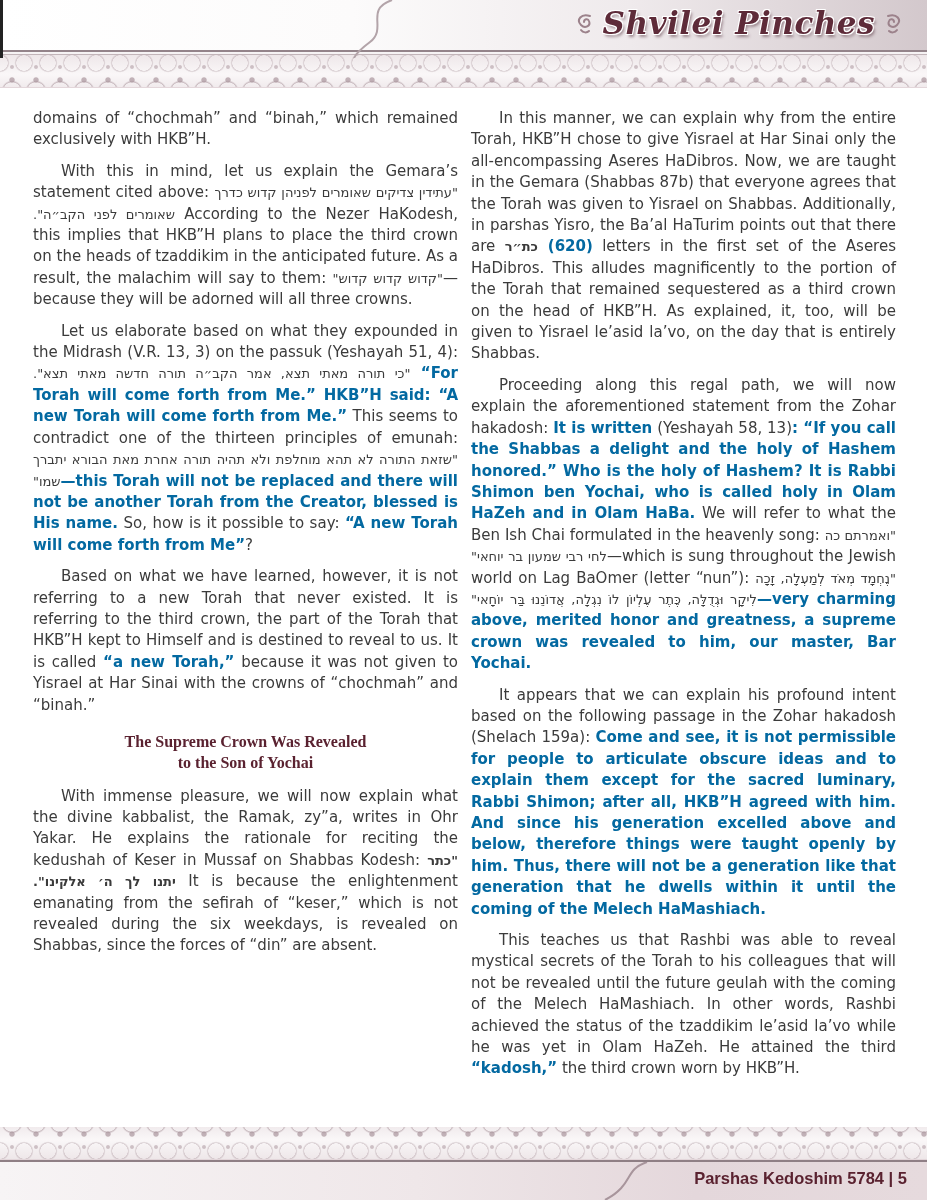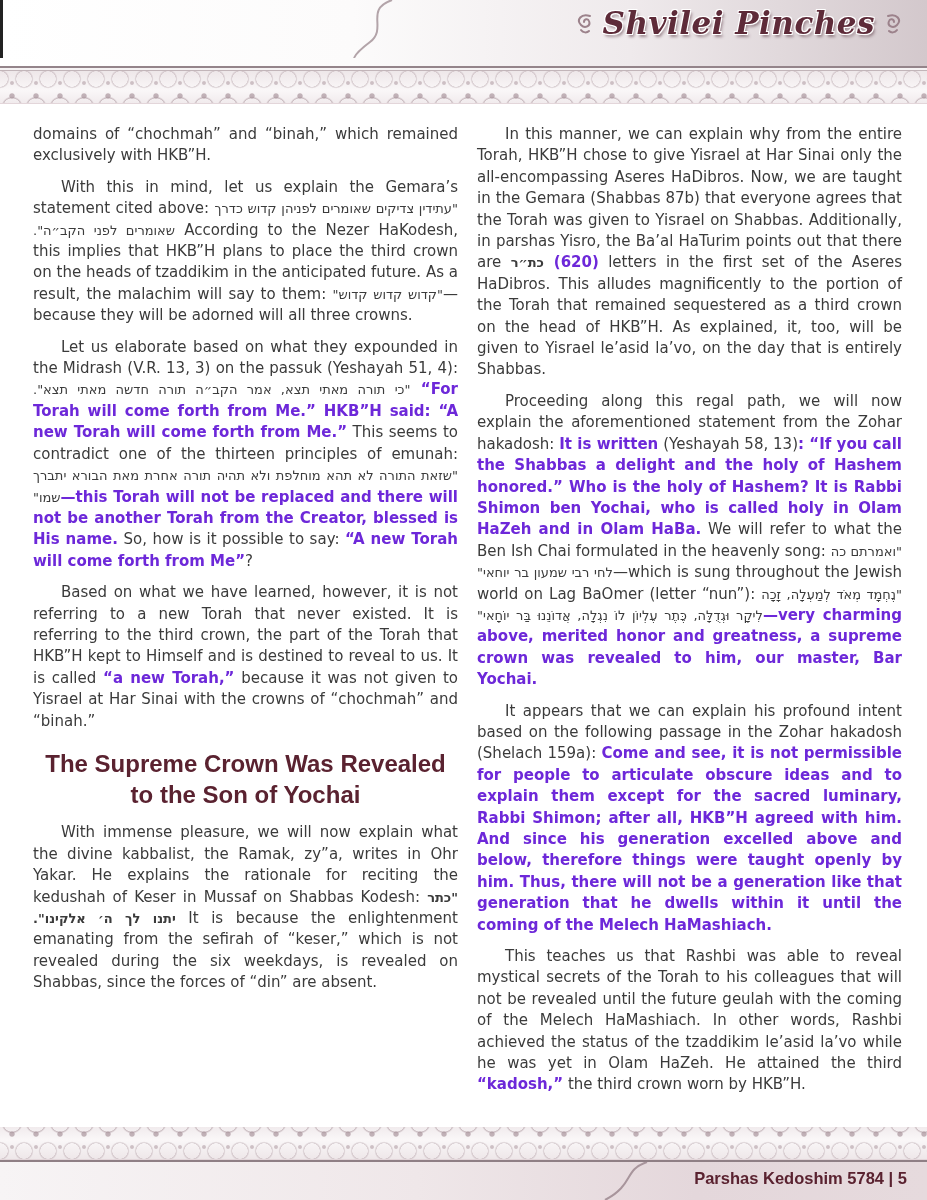--- a/index.html
+++ b/index.html
@@ -14,7 +14,7 @@
   }
   
   .header-top{
-    position:relative;height:66px;flex:none;
+    position:relative;height:50px;flex:none;
     background:linear-gradient(90deg,#ffffff 0%,#fcfbfb 38%,#efeaec 68%,#d3c8cc 100%);
   }
   .scan-edge{position:absolute;left:0;top:0;width:3px;height:58px;background:#222;}

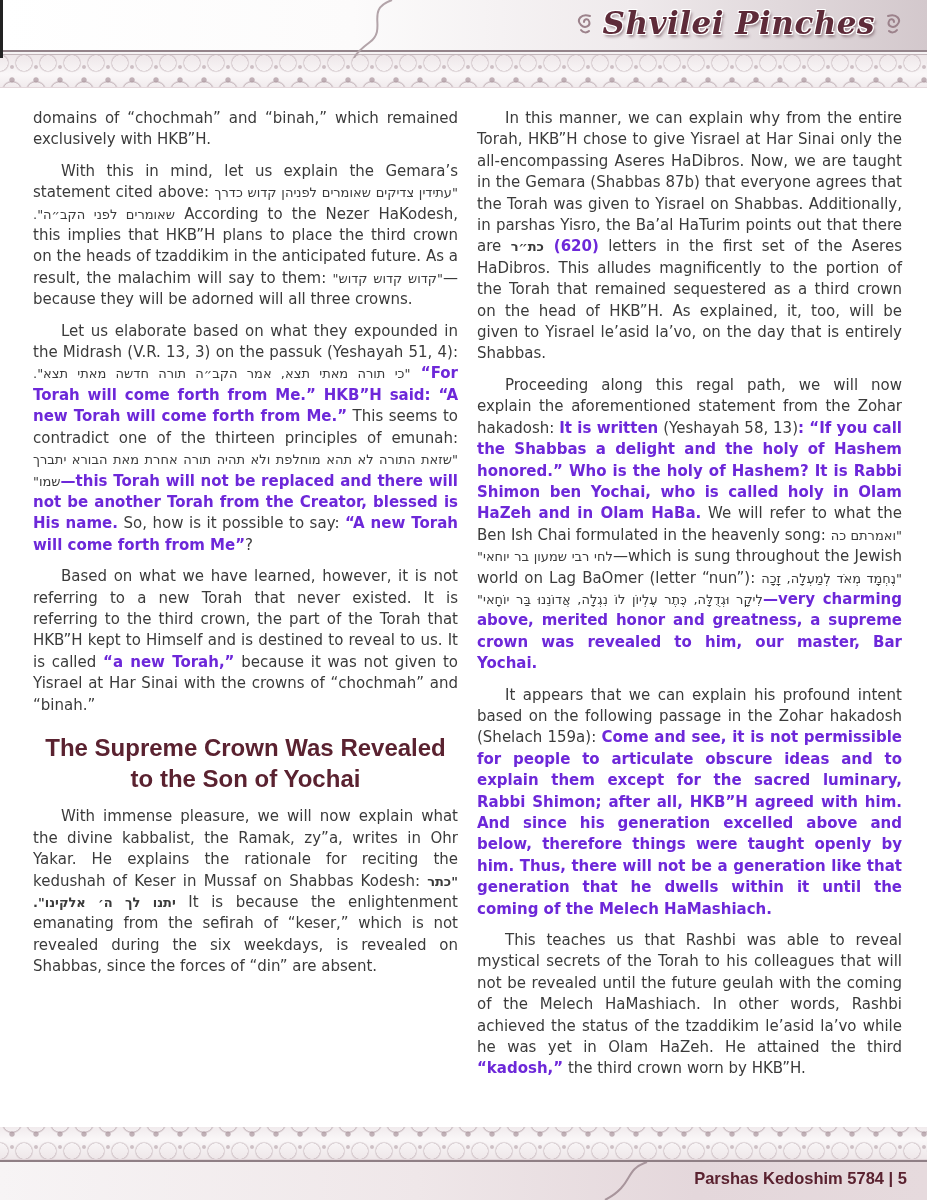--- a/index.html
+++ b/index.html
@@ -53,7 +53,7 @@
   .content{
     flex:1;overflow:hidden;
     padding:20px 42px 6px 33px;
-    display:flex;gap:19px;
+    display:flex;gap:13px;
   }
   .col{width:425px;flex:none;}
   .para{

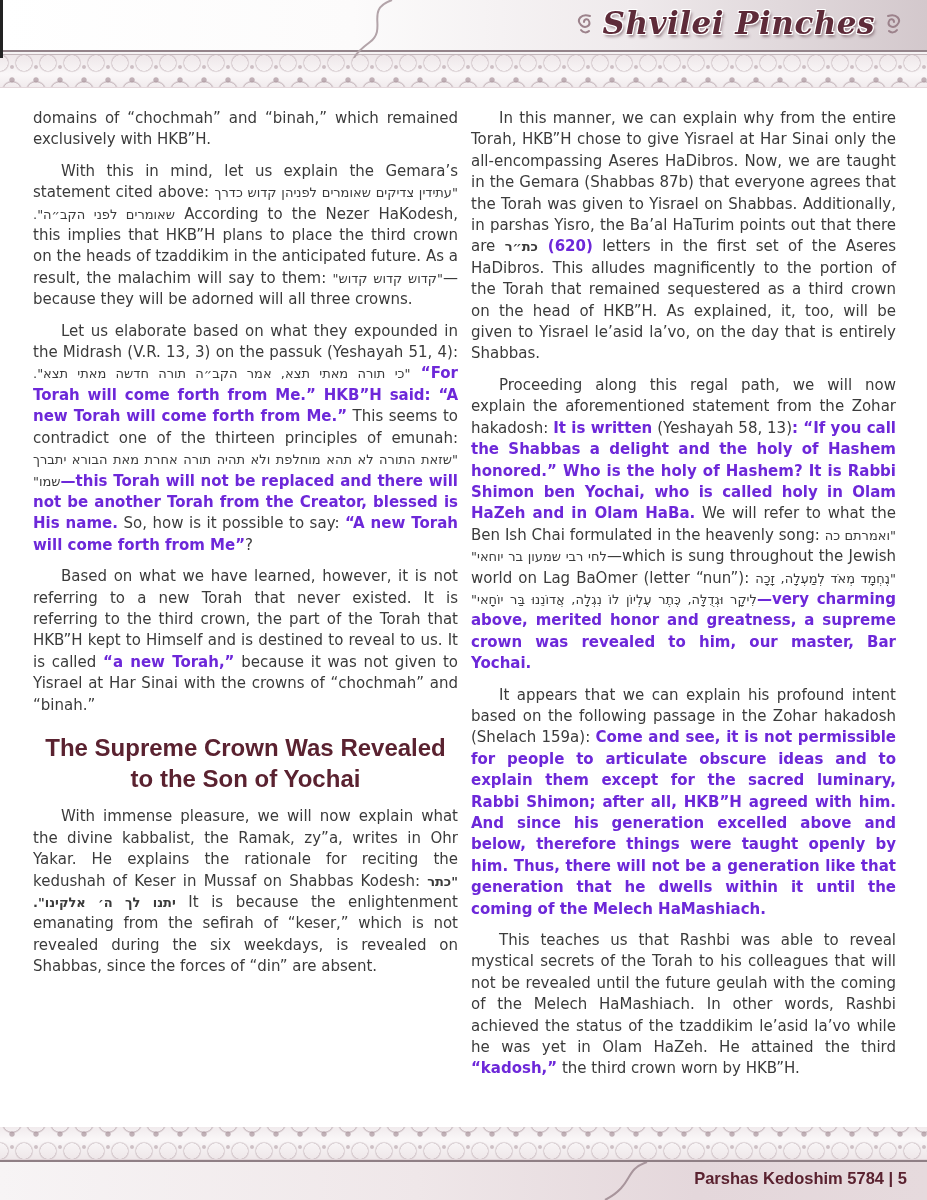--- a/index.html
+++ b/index.html
@@ -64,7 +64,7 @@
     text-indent:28px;
   }
   .para.no-indent{text-indent:0;}
-  .seg-bold{font-weight:700;color:#6d28d9;}
+  .seg-bold{font-weight:700;color:#0369a1;}
   .seg-he,.seg-he-bold{
     font-family:"DejaVu Sans",sans-serif;
     font-size:13px;

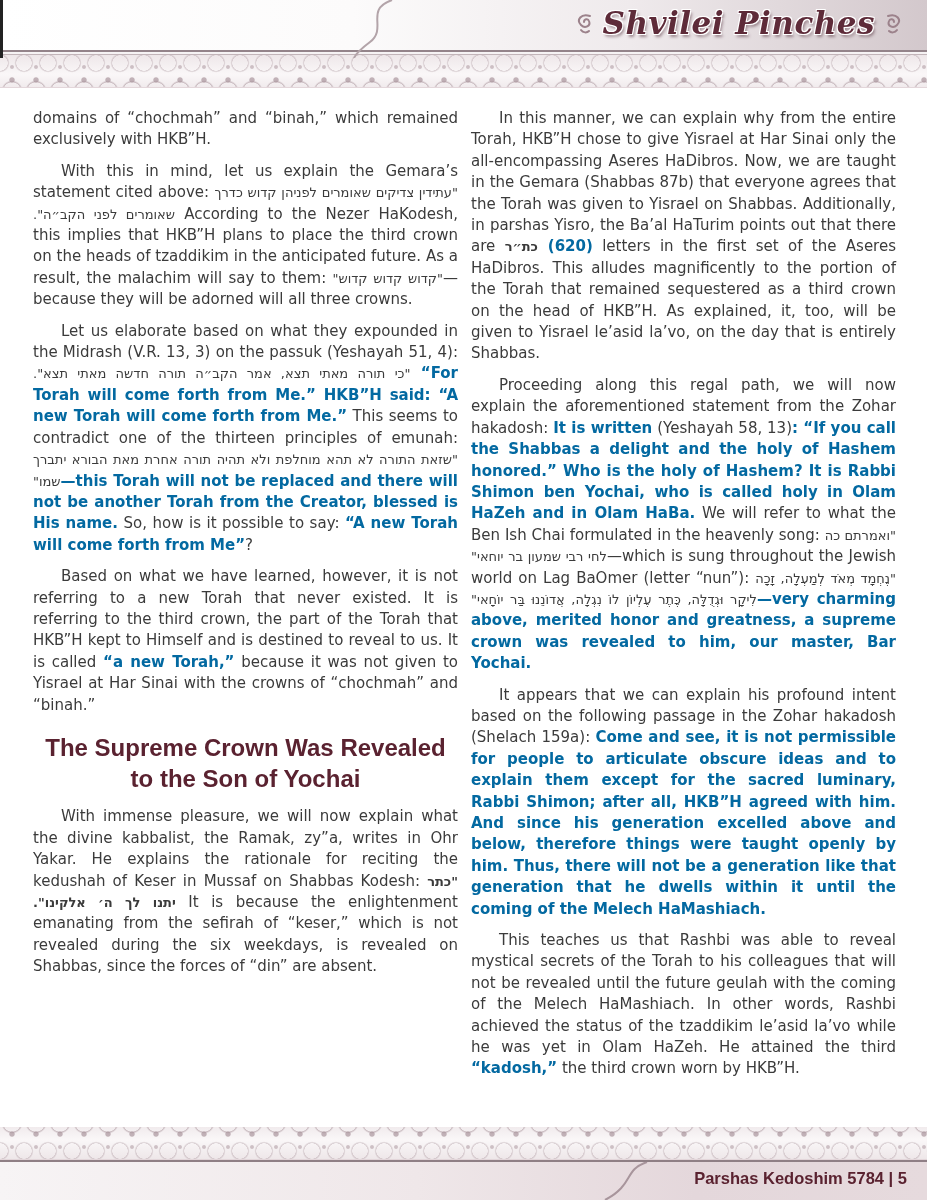--- a/index.html
+++ b/index.html
@@ -73,8 +73,8 @@
   .seg-he-bold{font-weight:700;margin-top:14px;}
   .section-heading{
     margin:16px 0 12px 0;
-    font-family:Liberation Sans, sans-serif;
-    font-size:24px;line-height:1.3;
+    font-family:Liberation Serif, serif;
+    font-size:16px;line-height:1.3;
     font-weight:700;color:#5a2230;
     text-align:center;white-space:pre-line;
   }

